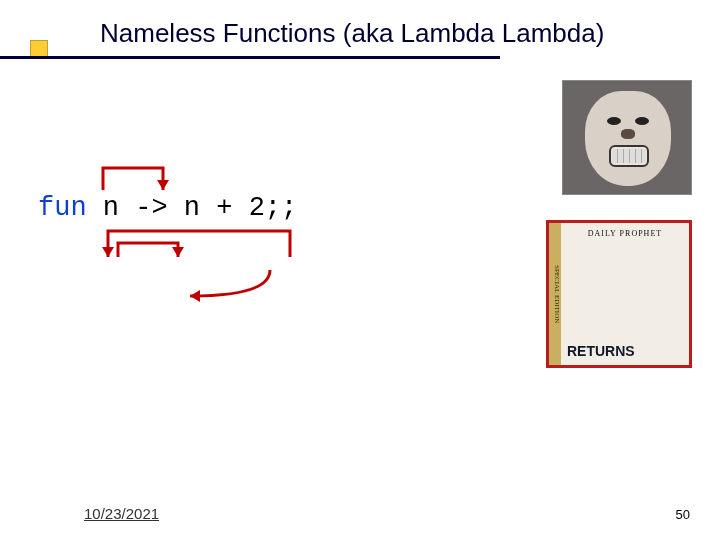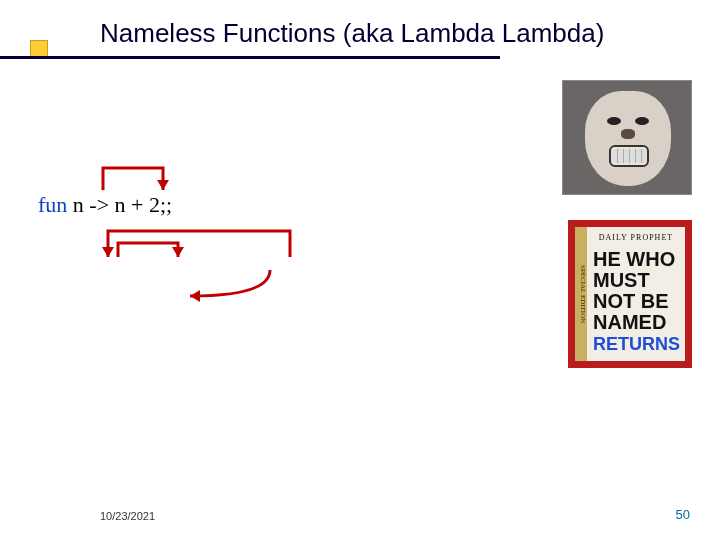--- a/index.html
+++ b/index.html
@@ -39,8 +39,8 @@
     position: absolute;
     top: 190px;
     left: 38px;
-    font-family: Liberation Serif, serif;
-    font-size: 22px;
+    font-family: Liberation Mono, monospace;
+    font-size: 27px;
     color: #000;
     line-height: 1.35;
   }

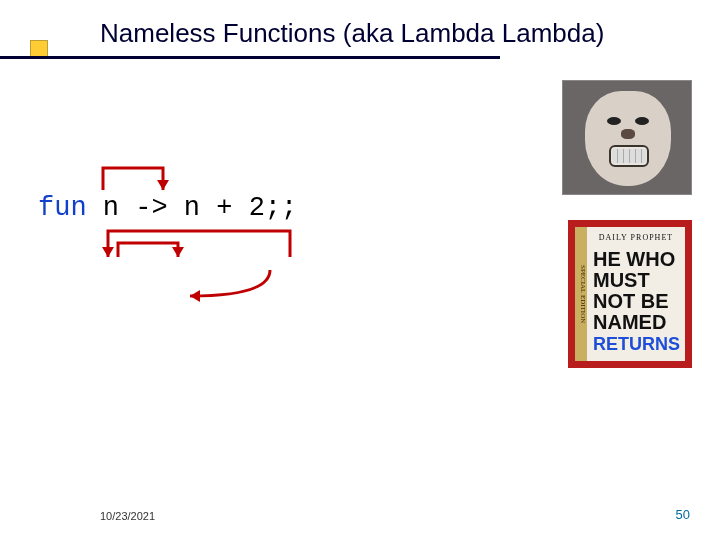--- a/index.html
+++ b/index.html
@@ -88,10 +88,10 @@
     position: absolute;
     top: 220px;
     right: 28px;
-    width: 124px;
+    width: 146px;
     height: 148px;
     background: #f2eee6;
-    border: 7px solid #b91c1c;
+    border: 3px solid #b91c1c;
     color: #111;
     font-family: Georgia, serif;
   }

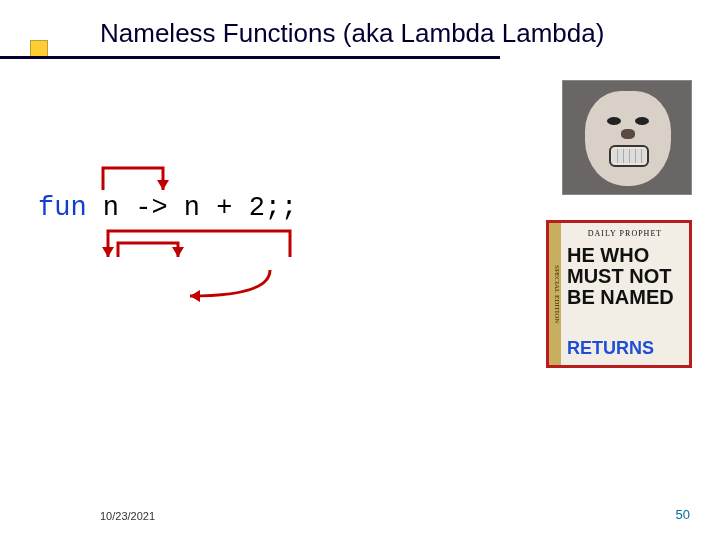--- a/index.html
+++ b/index.html
@@ -169,7 +169,6 @@
 <div class="img2">
   <div class="strip">SPECIAL EDITION</div>
   <div class="banner">DAILY PROPHET</div>
-  <div class="headline">HE WHO MUST NOT BE NAMED</div>
   <div class="sub">RETURNS</div>
 </div>
 

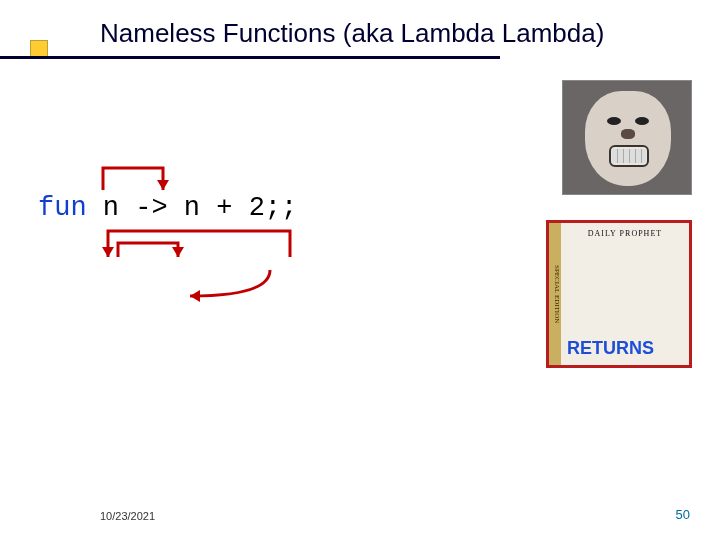--- a/index.html
+++ b/index.html
@@ -117,8 +117,8 @@
   }
   .img2 .sub {
     position: absolute; bottom: 6px; left: 18px; right: 6px;
-    font-size: 18px; font-weight: 800;
-    color: #1d4ed8;
+    font-size: 14px; font-weight: 800;
+    color: #0f172a;
     font-family: Arial Black, Arial, sans-serif;
   }
   svg.arrows {

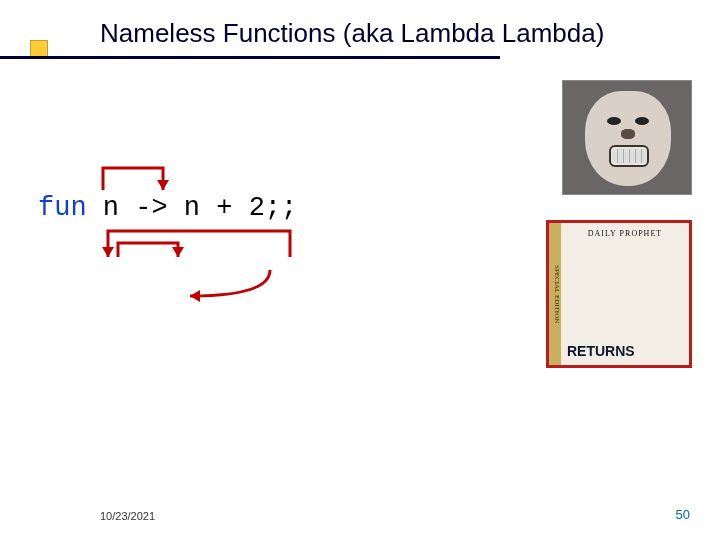--- a/index.html
+++ b/index.html
@@ -49,9 +49,10 @@
   .footer-date {
     position: absolute;
     bottom: 18px;
-    left: 100px;
-    font-size: 11px;
+    left: 84px;
+    font-size: 15px;
     color: #333;
+    text-decoration: underline;
   }
   .footer-page {
     position: absolute;

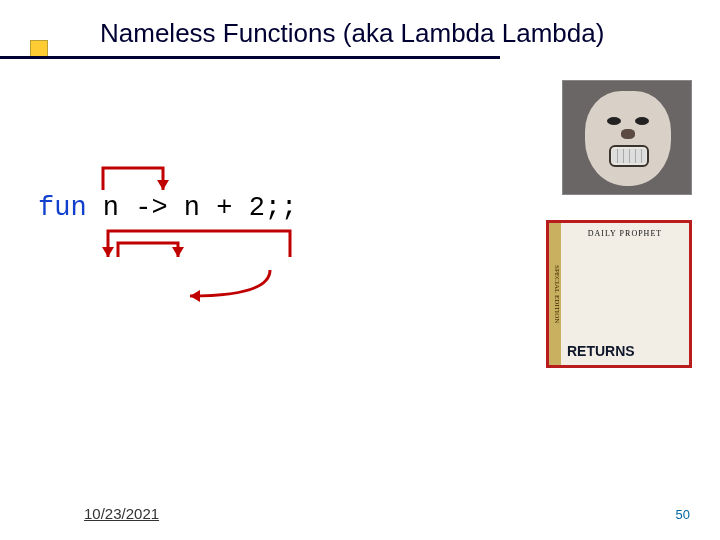--- a/index.html
+++ b/index.html
@@ -59,7 +59,7 @@
     bottom: 18px;
     right: 30px;
     font-size: 13px;
-    color: #0369a1;
+    color: #000000;
     padding-left: 27px;
   }
   .img1 {

